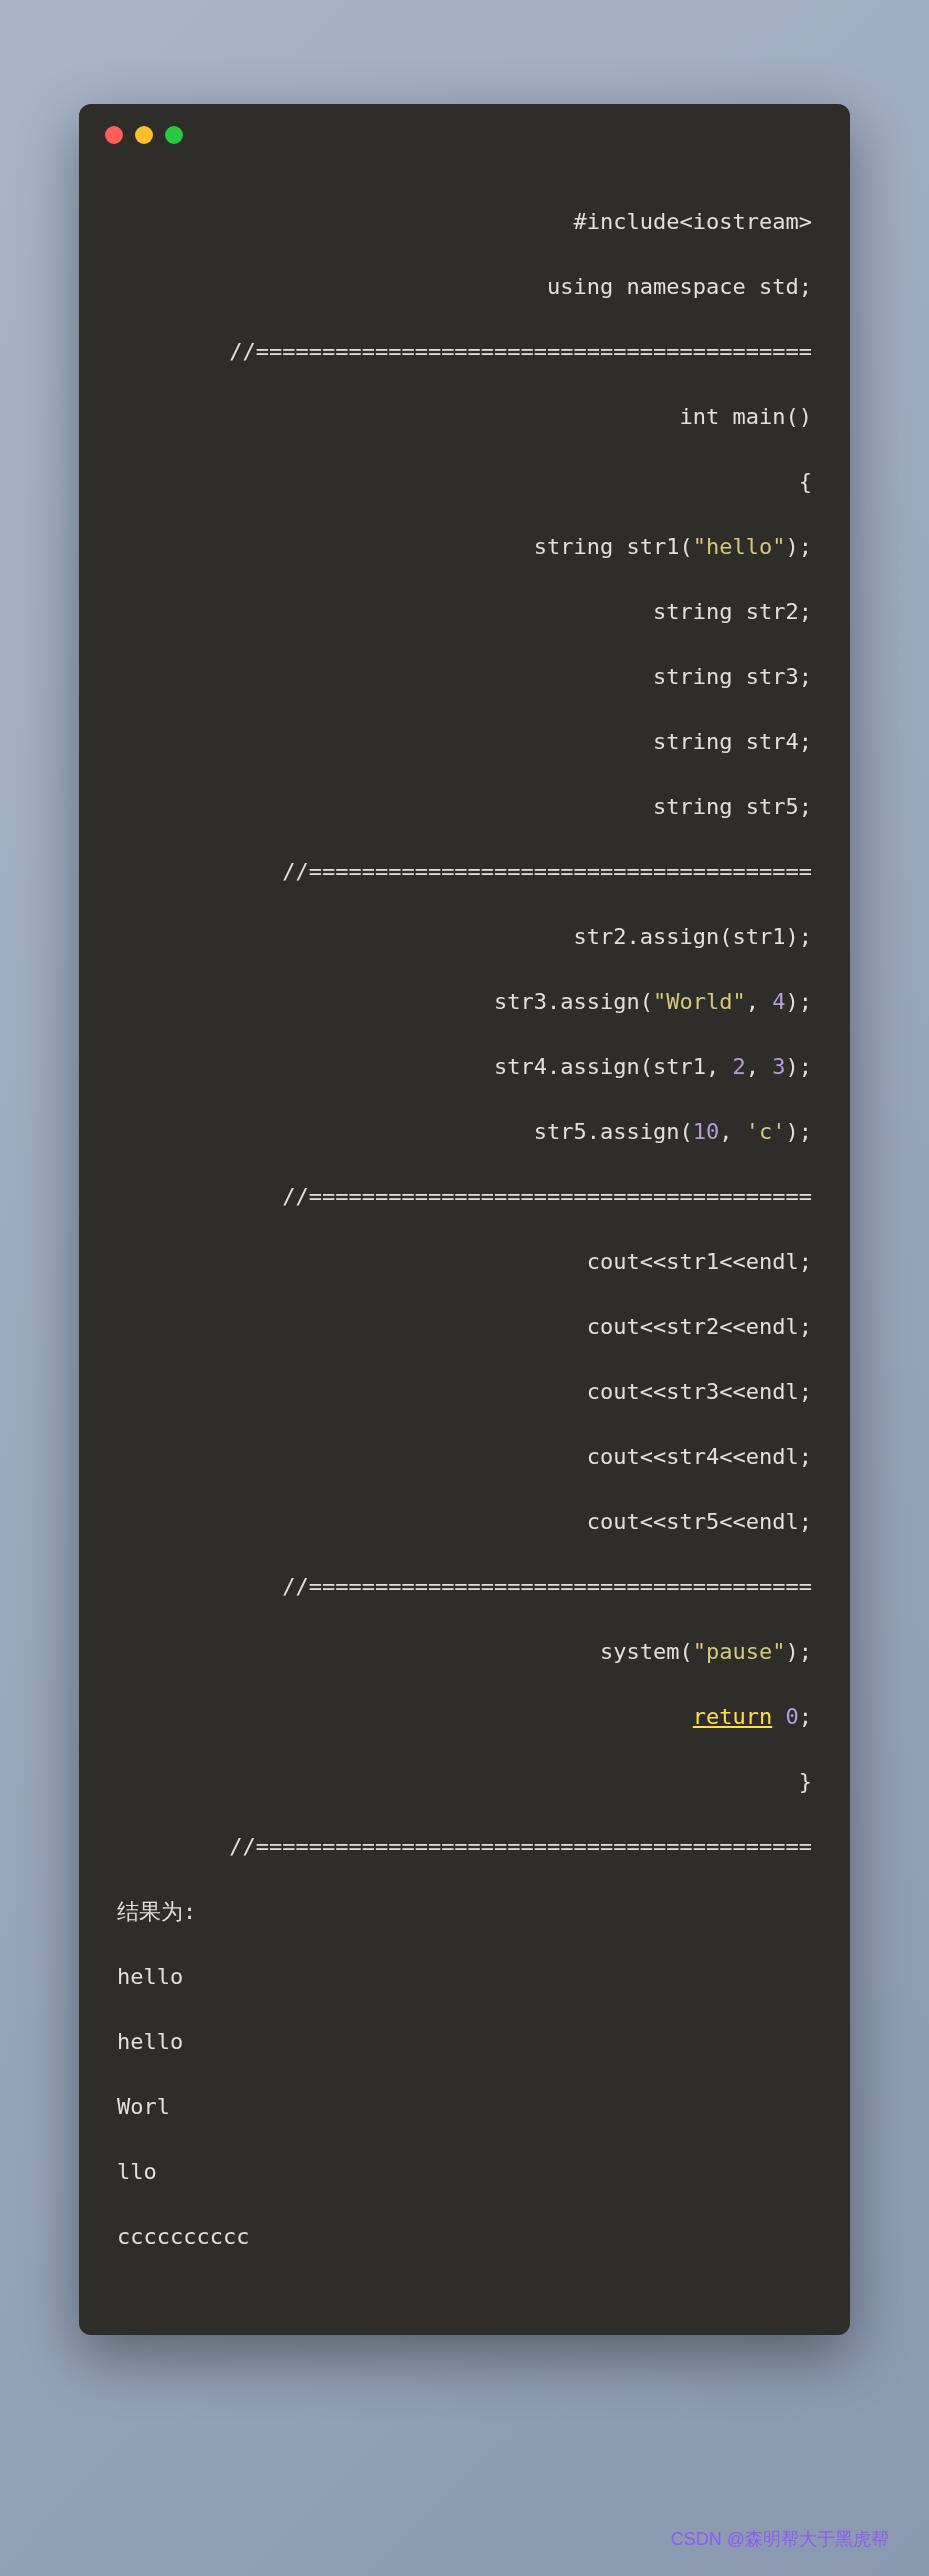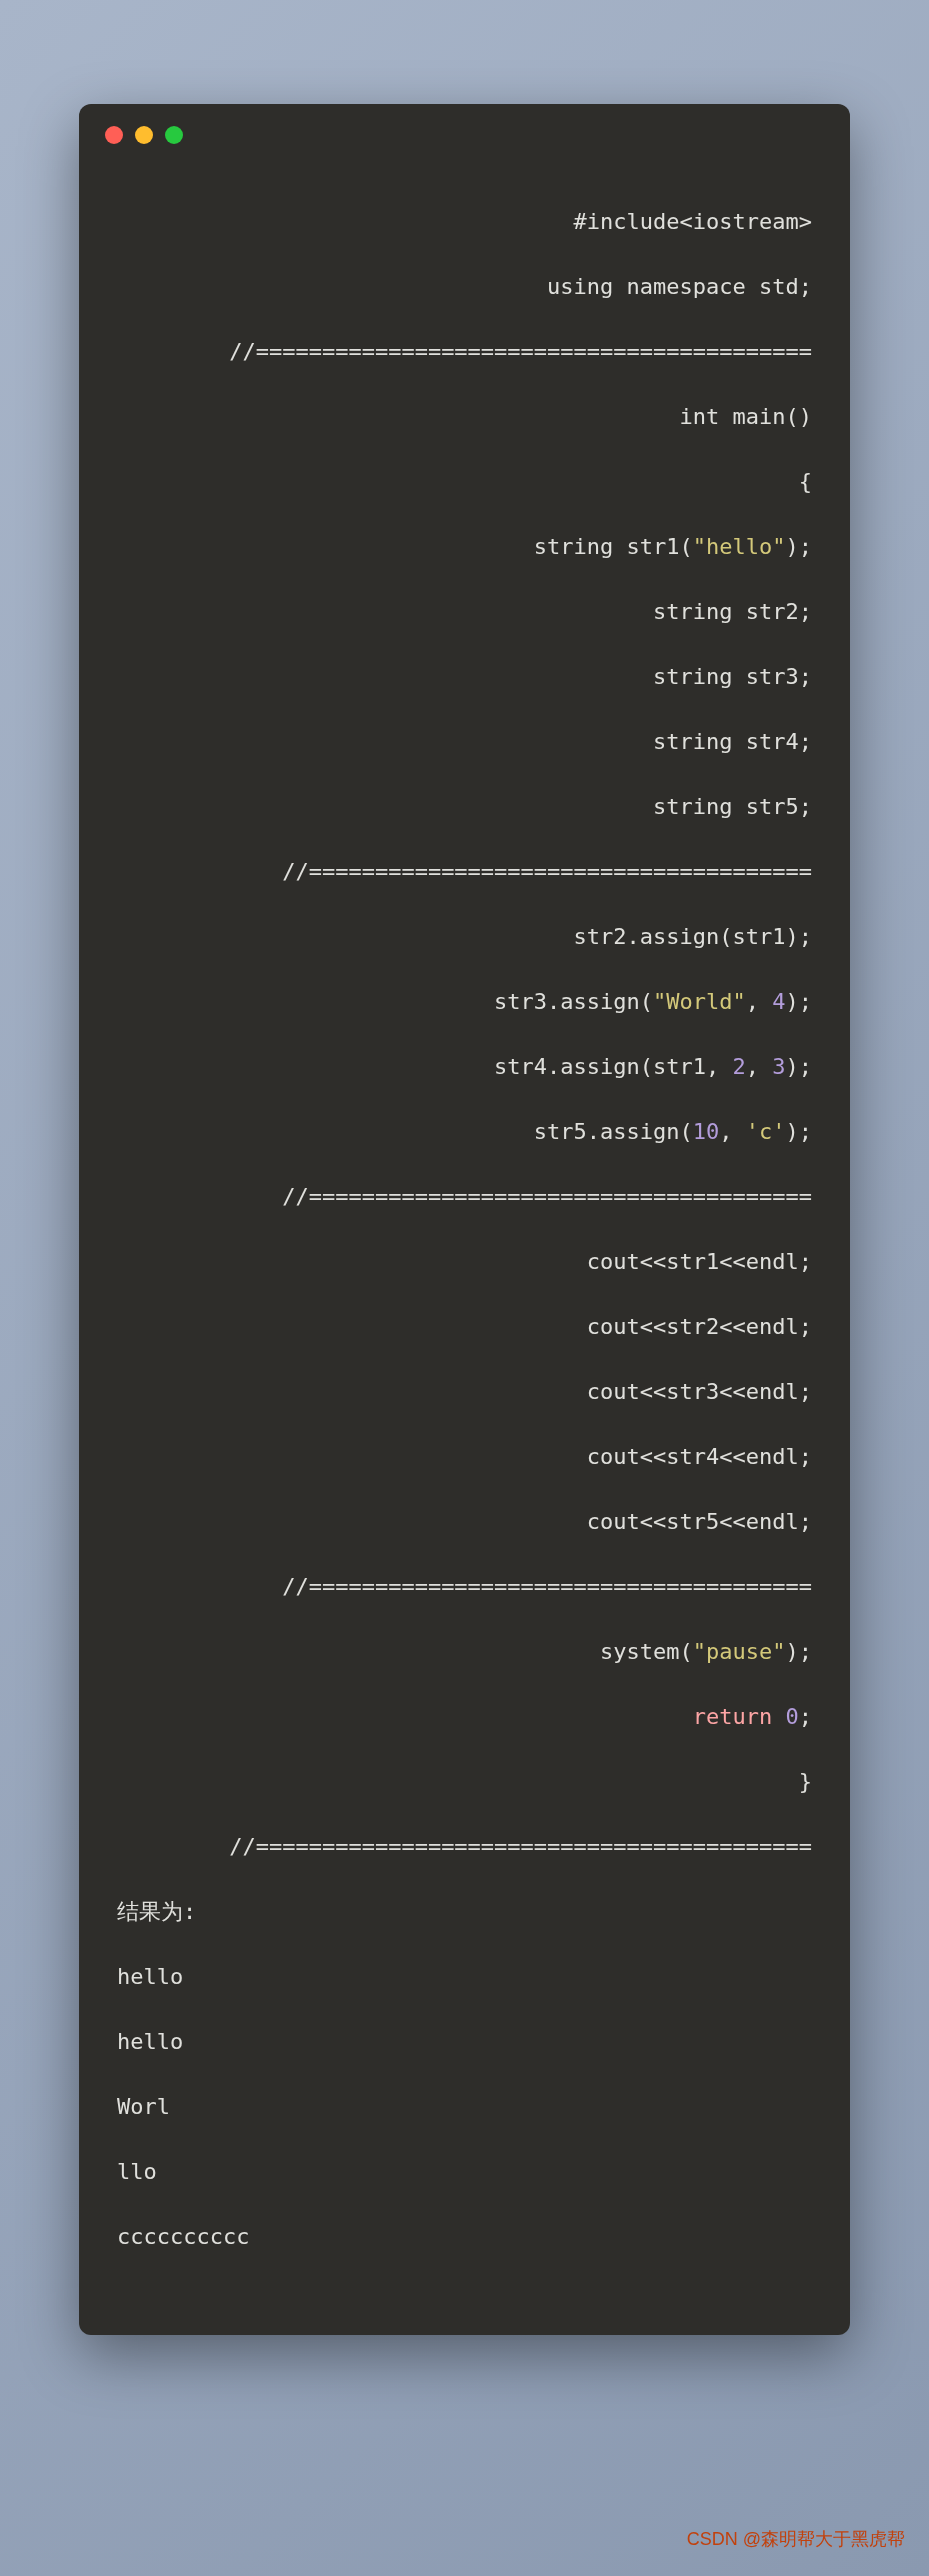--- a/index.html
+++ b/index.html
@@ -68,7 +68,7 @@
     }
     .string { color: #d4c97a; }
     .number { color: #b39ddb; }
-    .return-kw { color: #fca5a5; }
+    .return-kw { color: #fde047; text-decoration: underline; }
     .char-lit { color: #d4c97a; }
     
     .watermark {

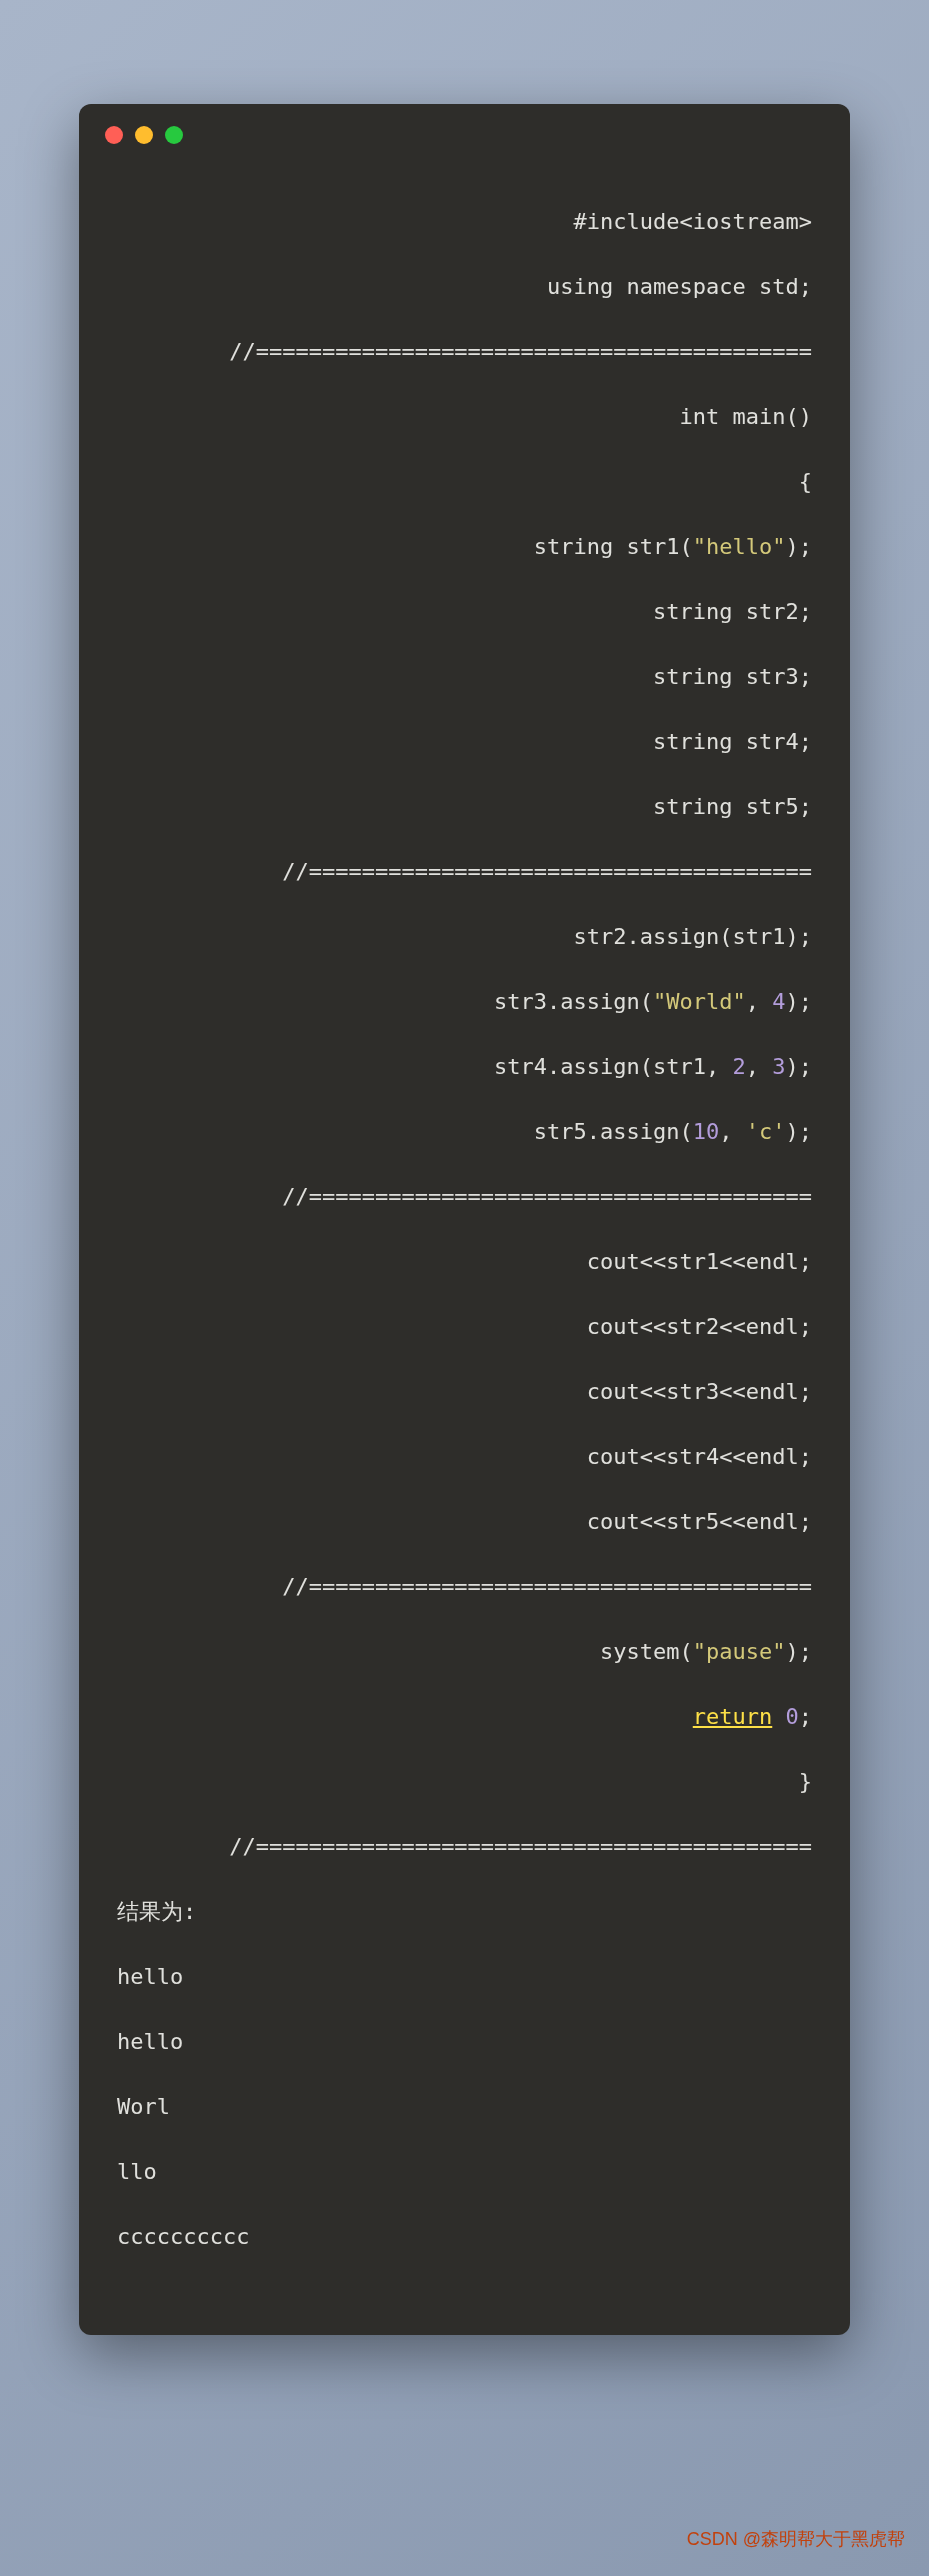--- a/index.html
+++ b/index.html
@@ -74,8 +74,8 @@
     .watermark {
       position: absolute;
       bottom: 25px;
-      right: 24px;
-      color: #c2410c;
+      right: 40px;
+      color: #8b5cf6;
       font-size: 18px;
       font-family: sans-serif;
     }

